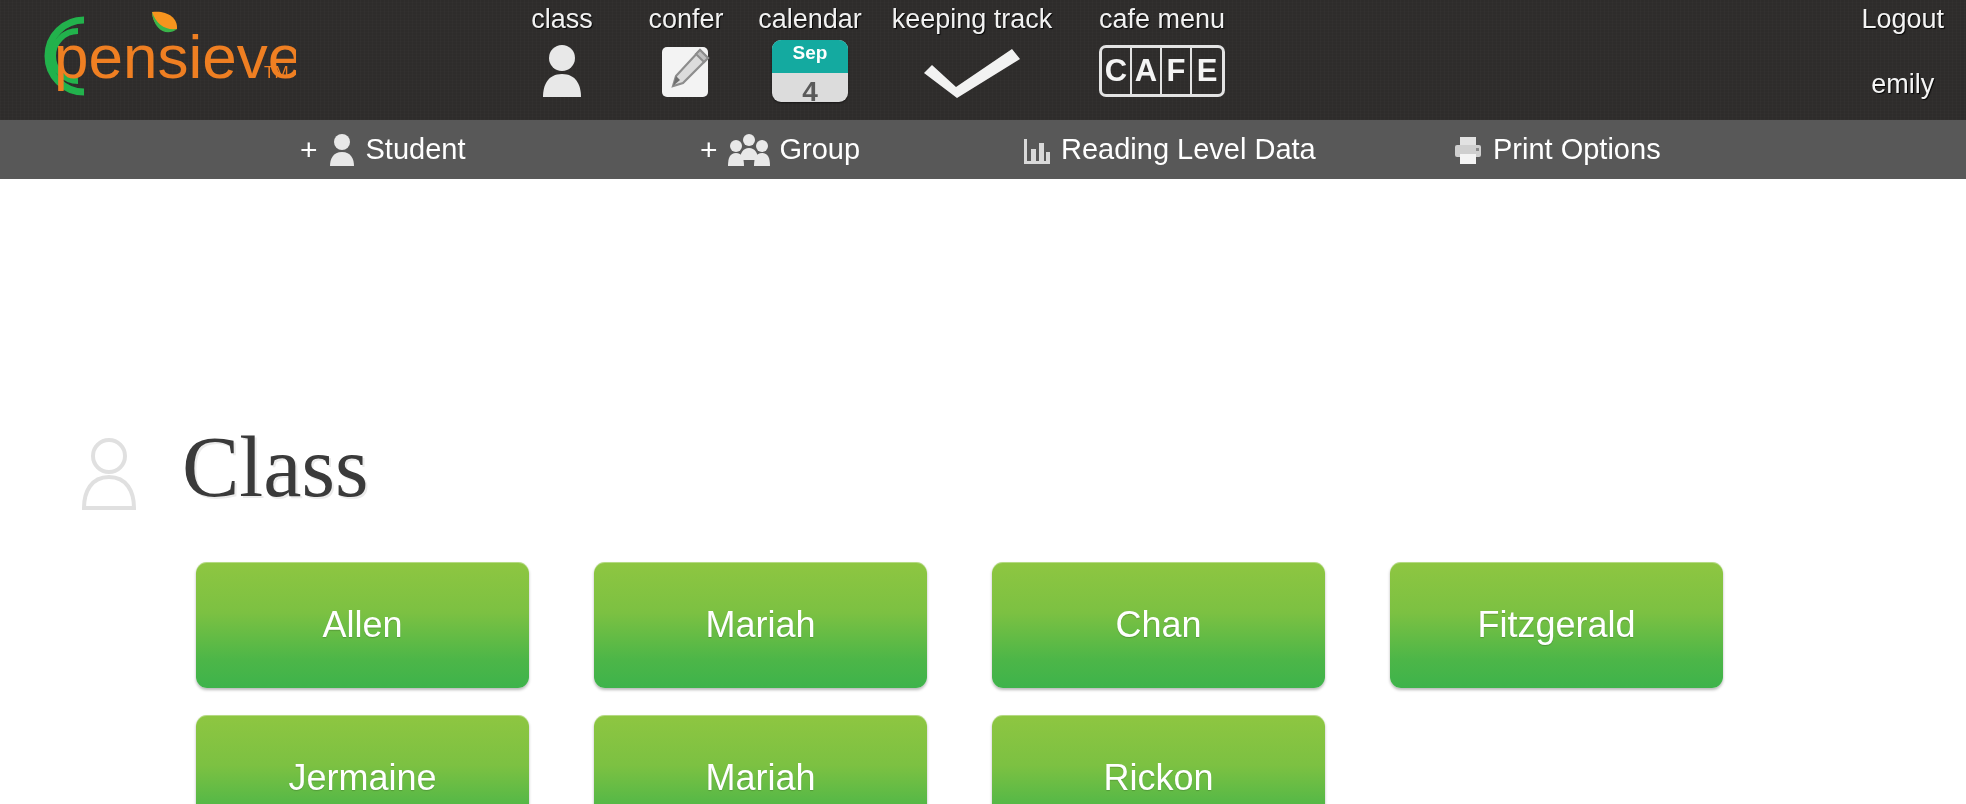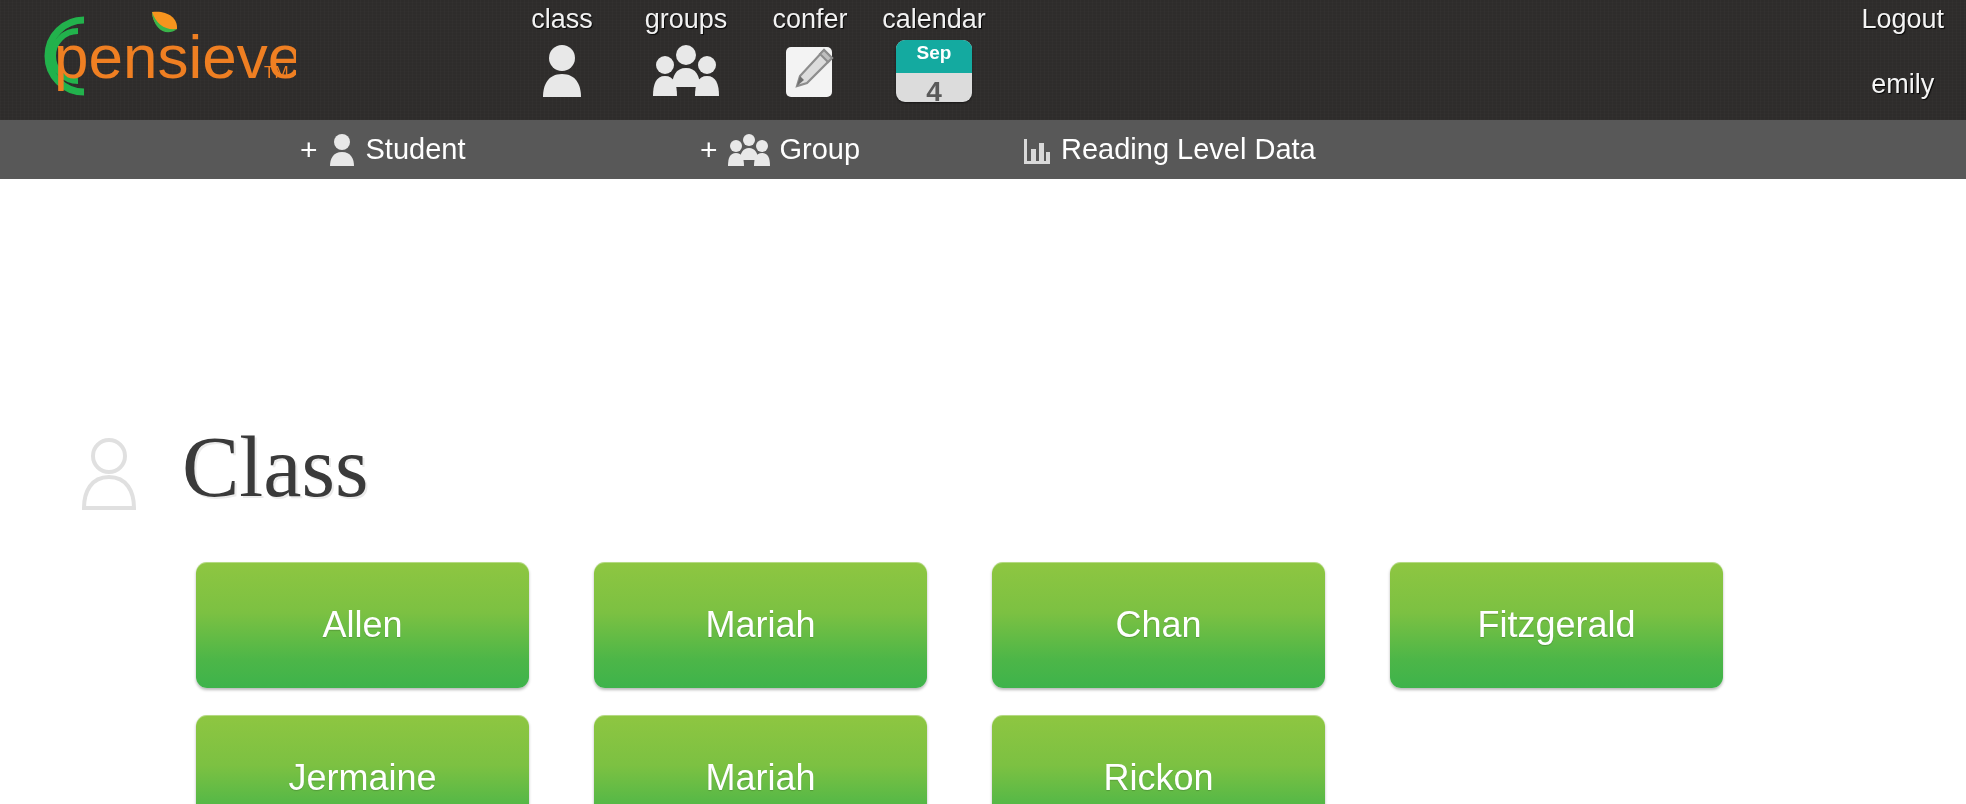--- a/index.html
+++ b/index.html
@@ -151,19 +151,6 @@
       </div>
     </div>
 
-    <div class="nav-item">
-      <div class="nav-label">groups</div>
-      <div class="nav-icon">
-        <svg width="72" height="56" viewBox="0 0 72 56">
-          <circle cx="36" cy="12" r="10" fill="#e8e8e8"></circle>
-          <path d="M36 25 C26 25 22 33 22 44 L50 44 C50 33 46 25 36 25 Z" fill="#e8e8e8"></path>
-          <circle cx="15" cy="22" r="9" fill="#e8e8e8"></circle>
-          <path d="M15 33 C6 33 3 41 3 53 L27 53 C27 41 24 33 15 33 Z" fill="#e8e8e8"></path>
-          <circle cx="57" cy="22" r="9" fill="#e8e8e8"></circle>
-          <path d="M57 33 C48 33 45 41 45 53 L69 53 C69 41 66 33 57 33 Z" fill="#e8e8e8"></path>
-        </svg>
-      </div>
-    </div>
 
     <div class="nav-item">
       <div class="nav-label">confer</div>

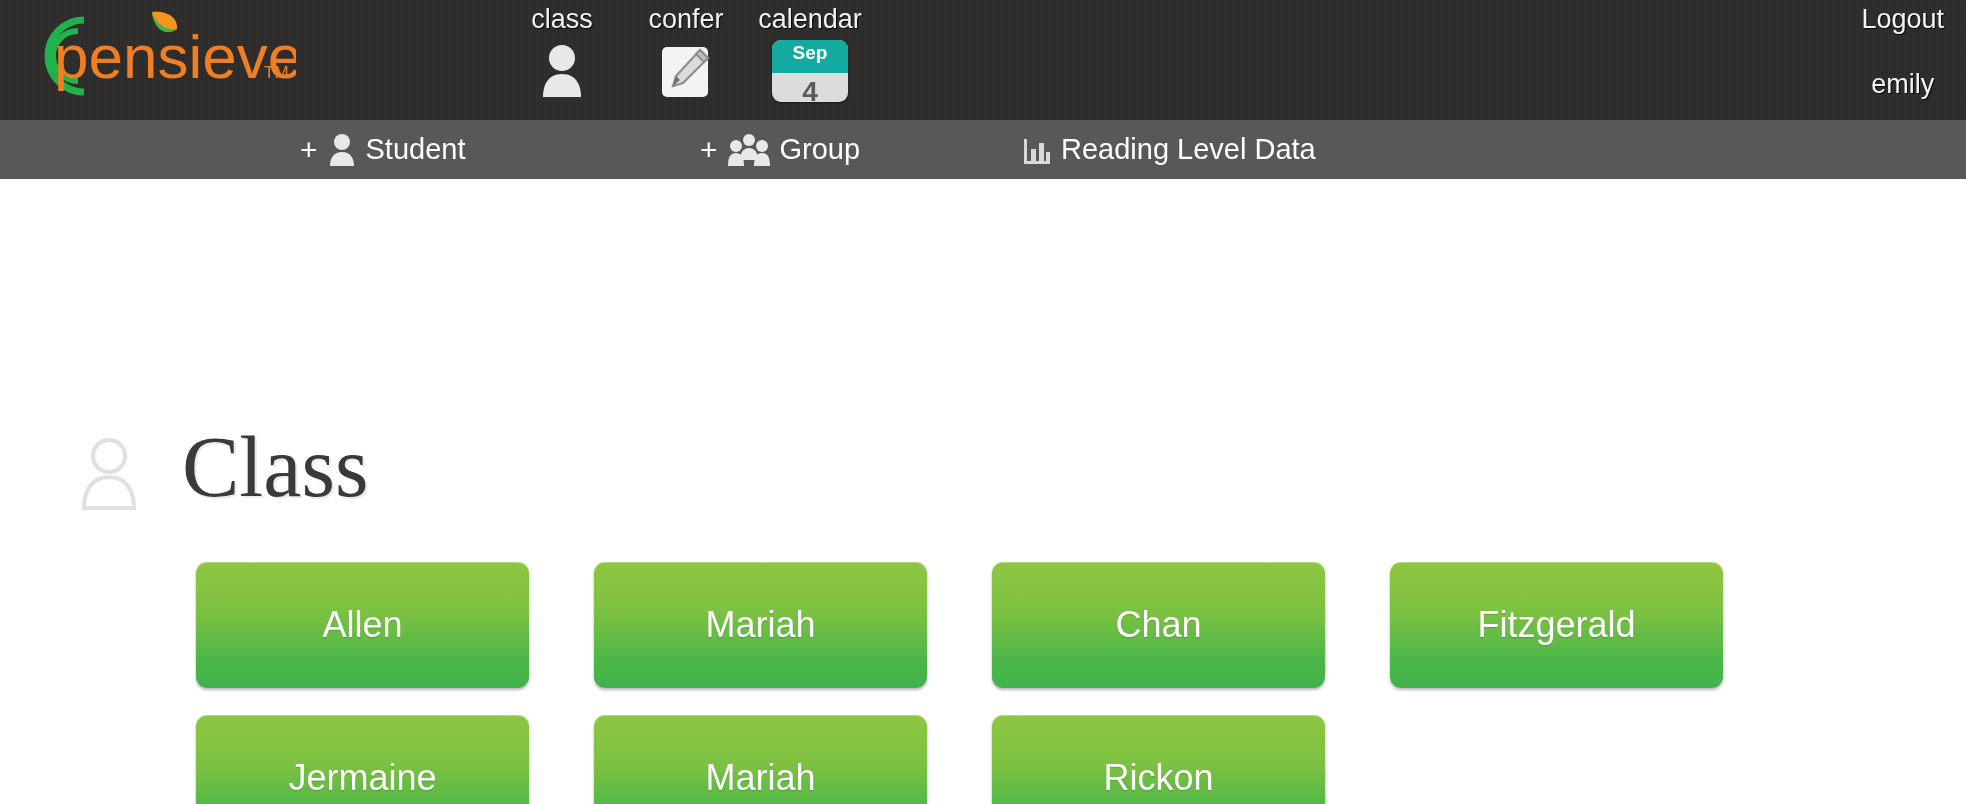--- a/index.html
+++ b/index.html
@@ -174,6 +174,14 @@
       </div>
     </div>
 
+    <div class="nav-item" style="width:200px">
+      <div class="nav-label">keeping track</div>
+      <div class="nav-icon">
+        <svg width="108" height="56" viewBox="0 0 108 56">
+          <path d="M6 30 L14 22 L38 44 L94 6 L102 16 L39 55 Z" fill="#f2f2f2"></path>
+        </svg>
+      </div>
+    </div>
 
 
   </div>

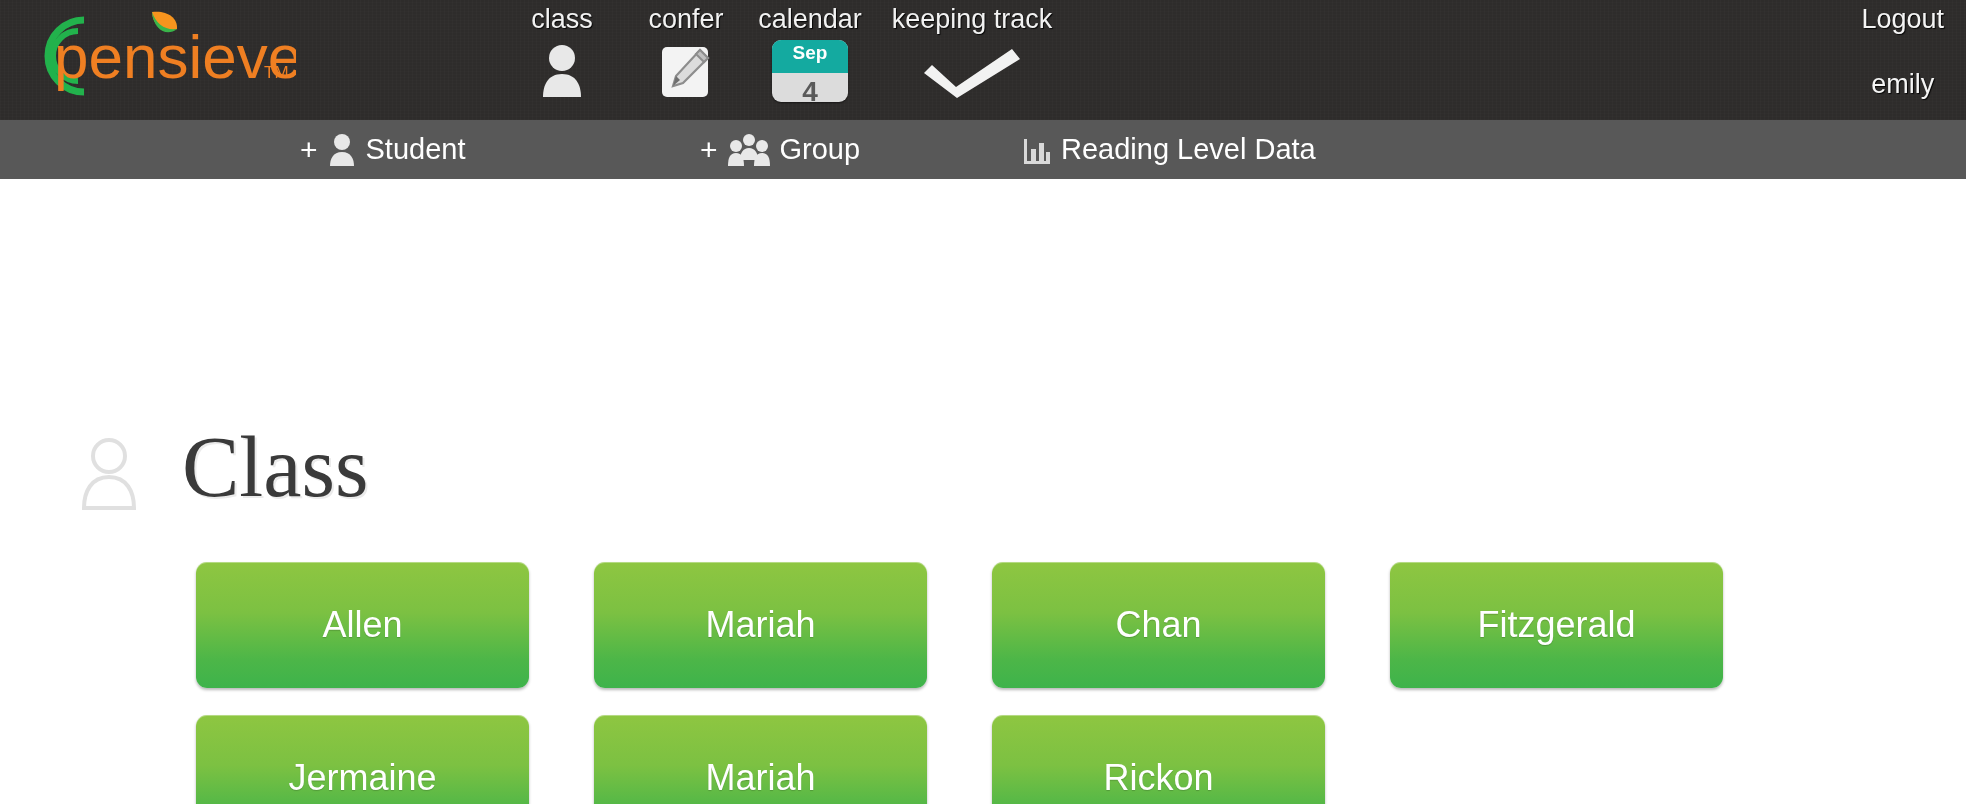--- a/index.html
+++ b/index.html
@@ -183,6 +183,17 @@
       </div>
     </div>
 
+    <div class="nav-item" style="width:180px">
+      <div class="nav-label">cafe menu</div>
+      <div class="nav-icon">
+        <div class="cafe">
+          <span>C</span>
+          <span>A</span>
+          <span>F</span>
+          <span>E</span>
+        </div>
+      </div>
+    </div>
 
   </div>
 

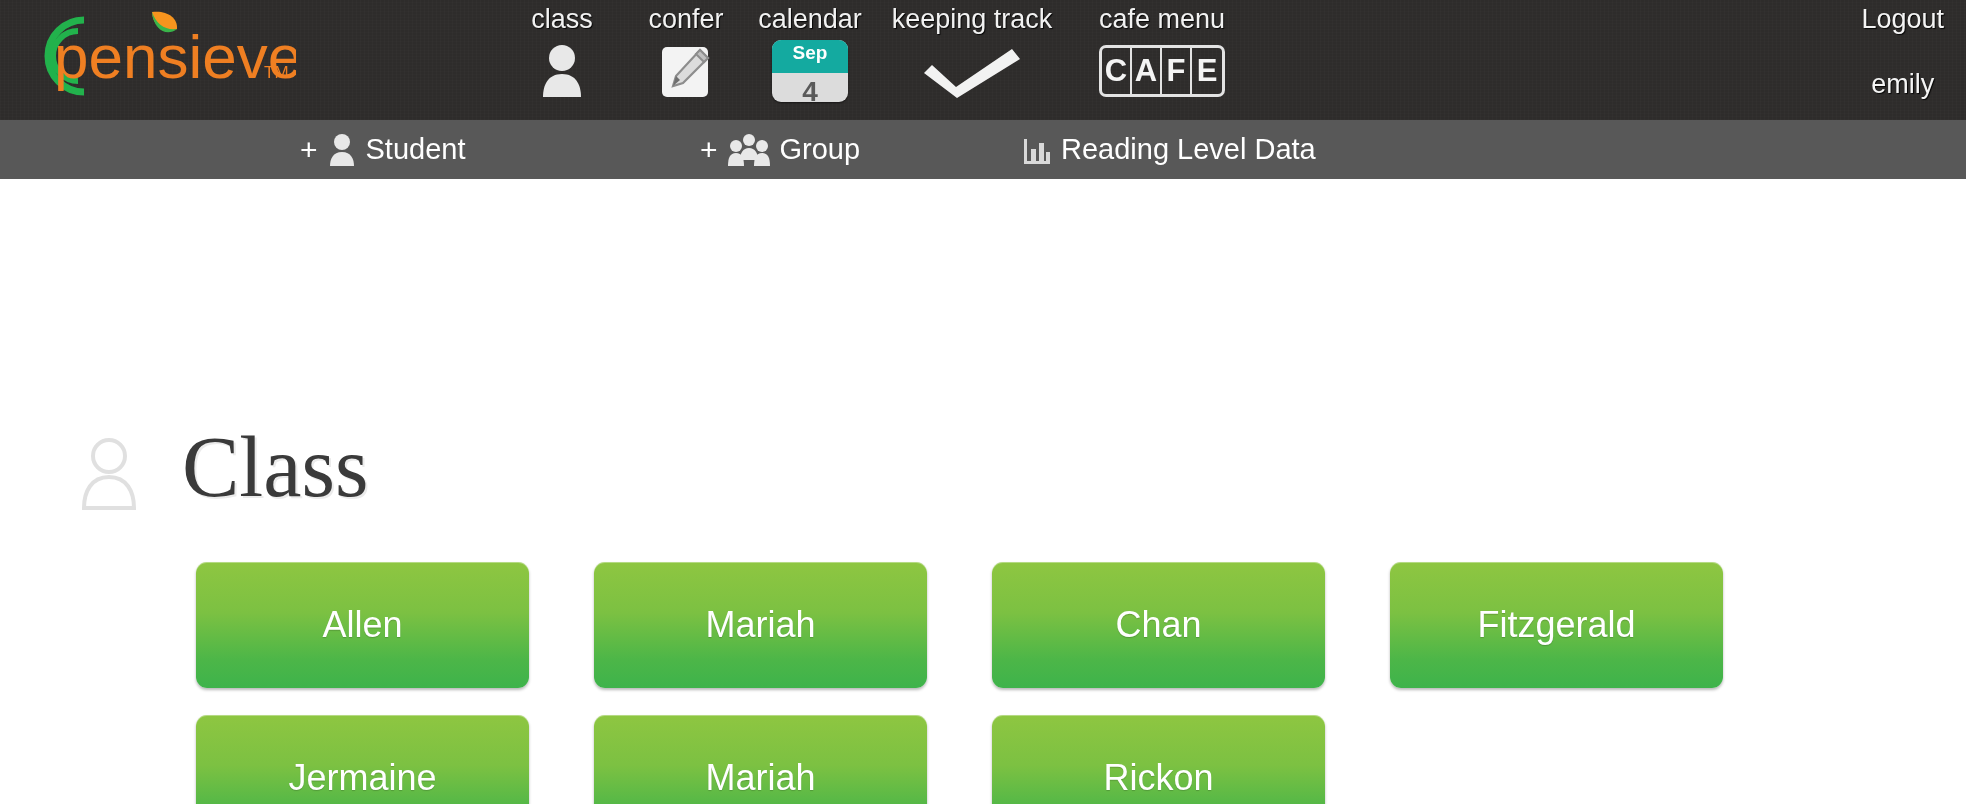--- a/index.html
+++ b/index.html
@@ -245,6 +245,17 @@
     <span>Reading Level Data</span>
   </div>
 
+  <div class="tool-item" id="tool-print">
+    <span class="icon">
+      <svg width="32" height="32" viewBox="0 0 32 32">
+        <rect x="8" y="3" width="16" height="8" fill="#e2e2e2"></rect>
+        <rect x="3" y="11" width="26" height="12" rx="2" fill="#cfcfcf"></rect>
+        <rect x="8" y="20" width="16" height="10" fill="#f4f4f4"></rect>
+        <rect x="24" y="14" width="3" height="3" fill="#8a8a8a"></rect>
+      </svg>
+    </span>
+    <span>Print Options</span>
+  </div>
 
 </div>
 

